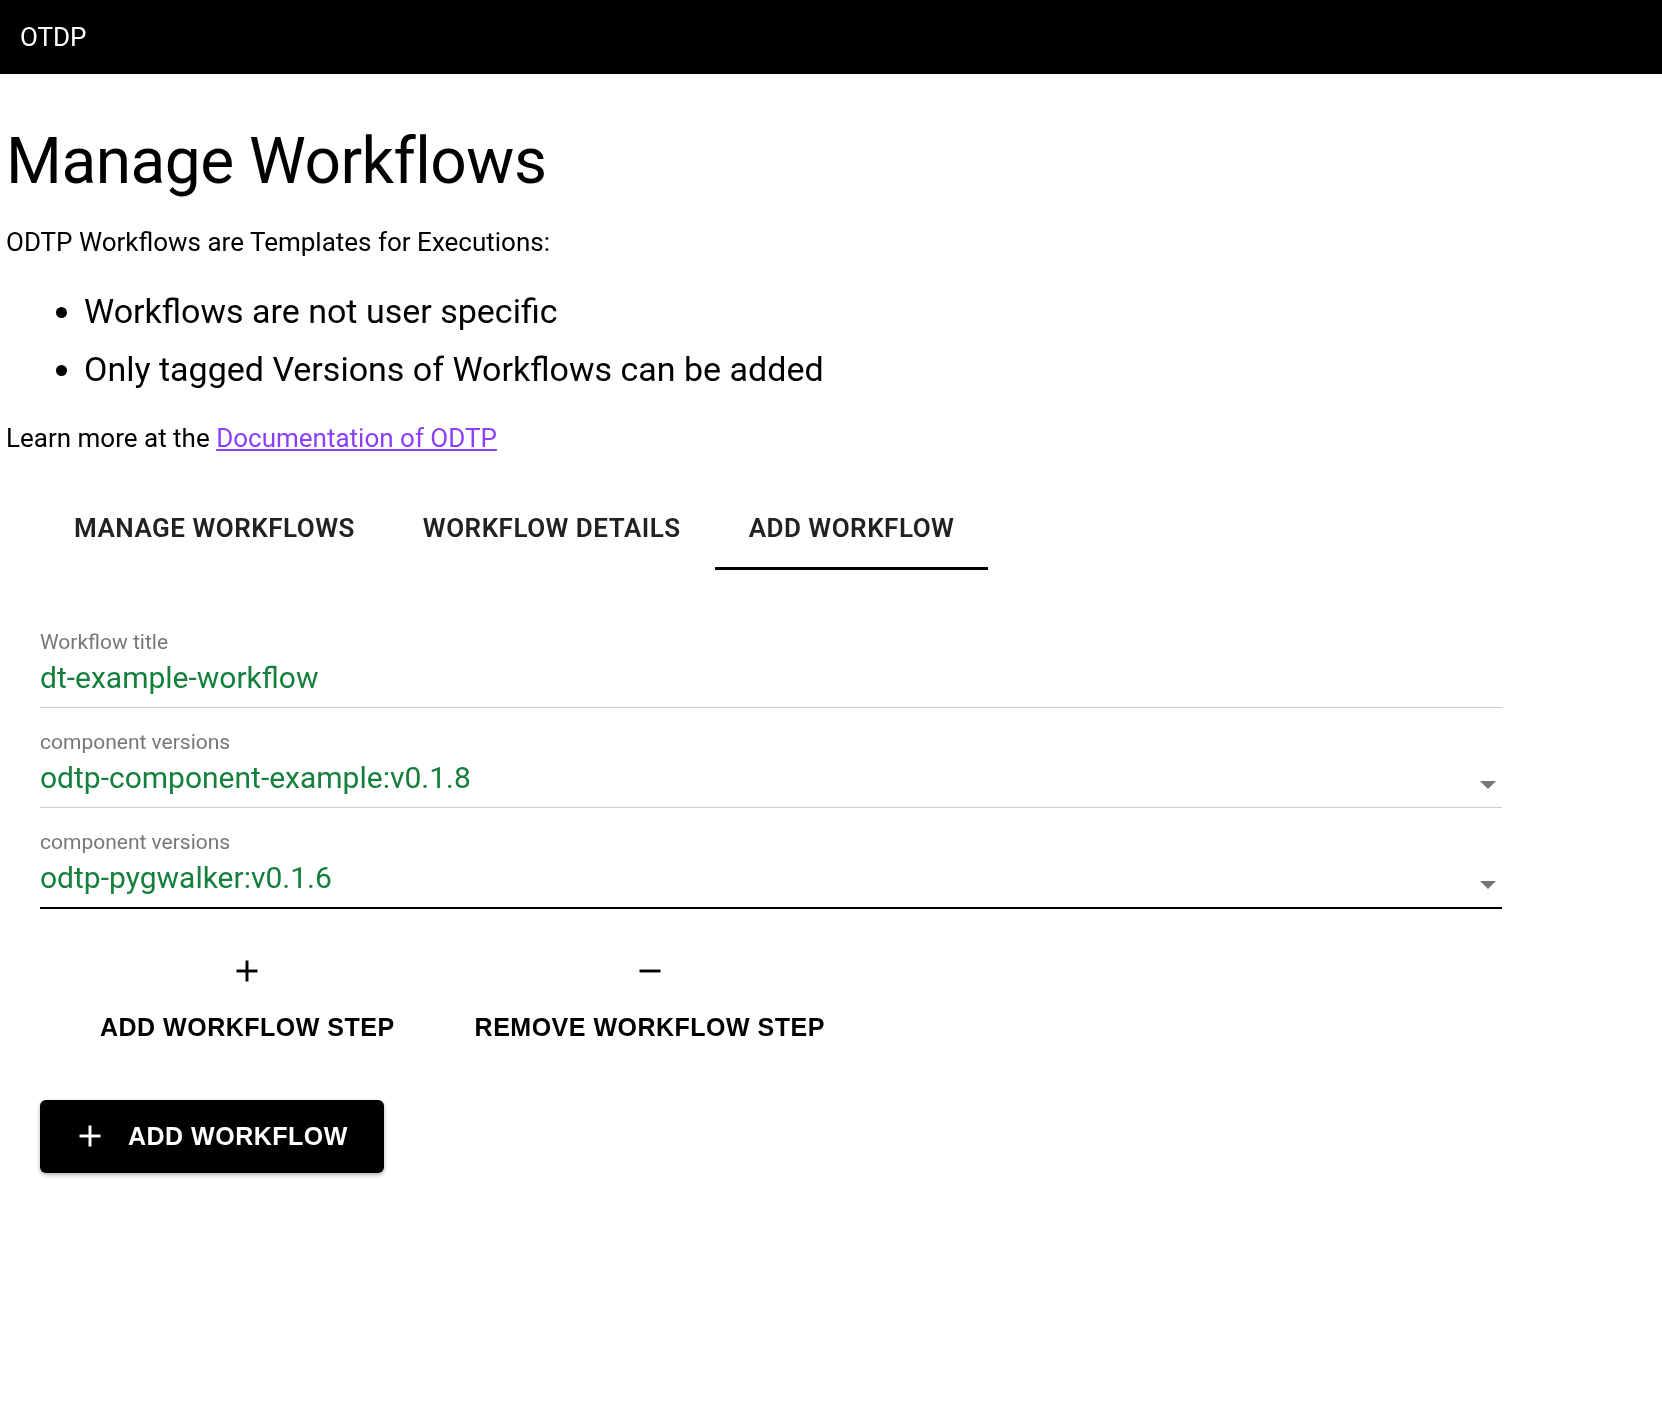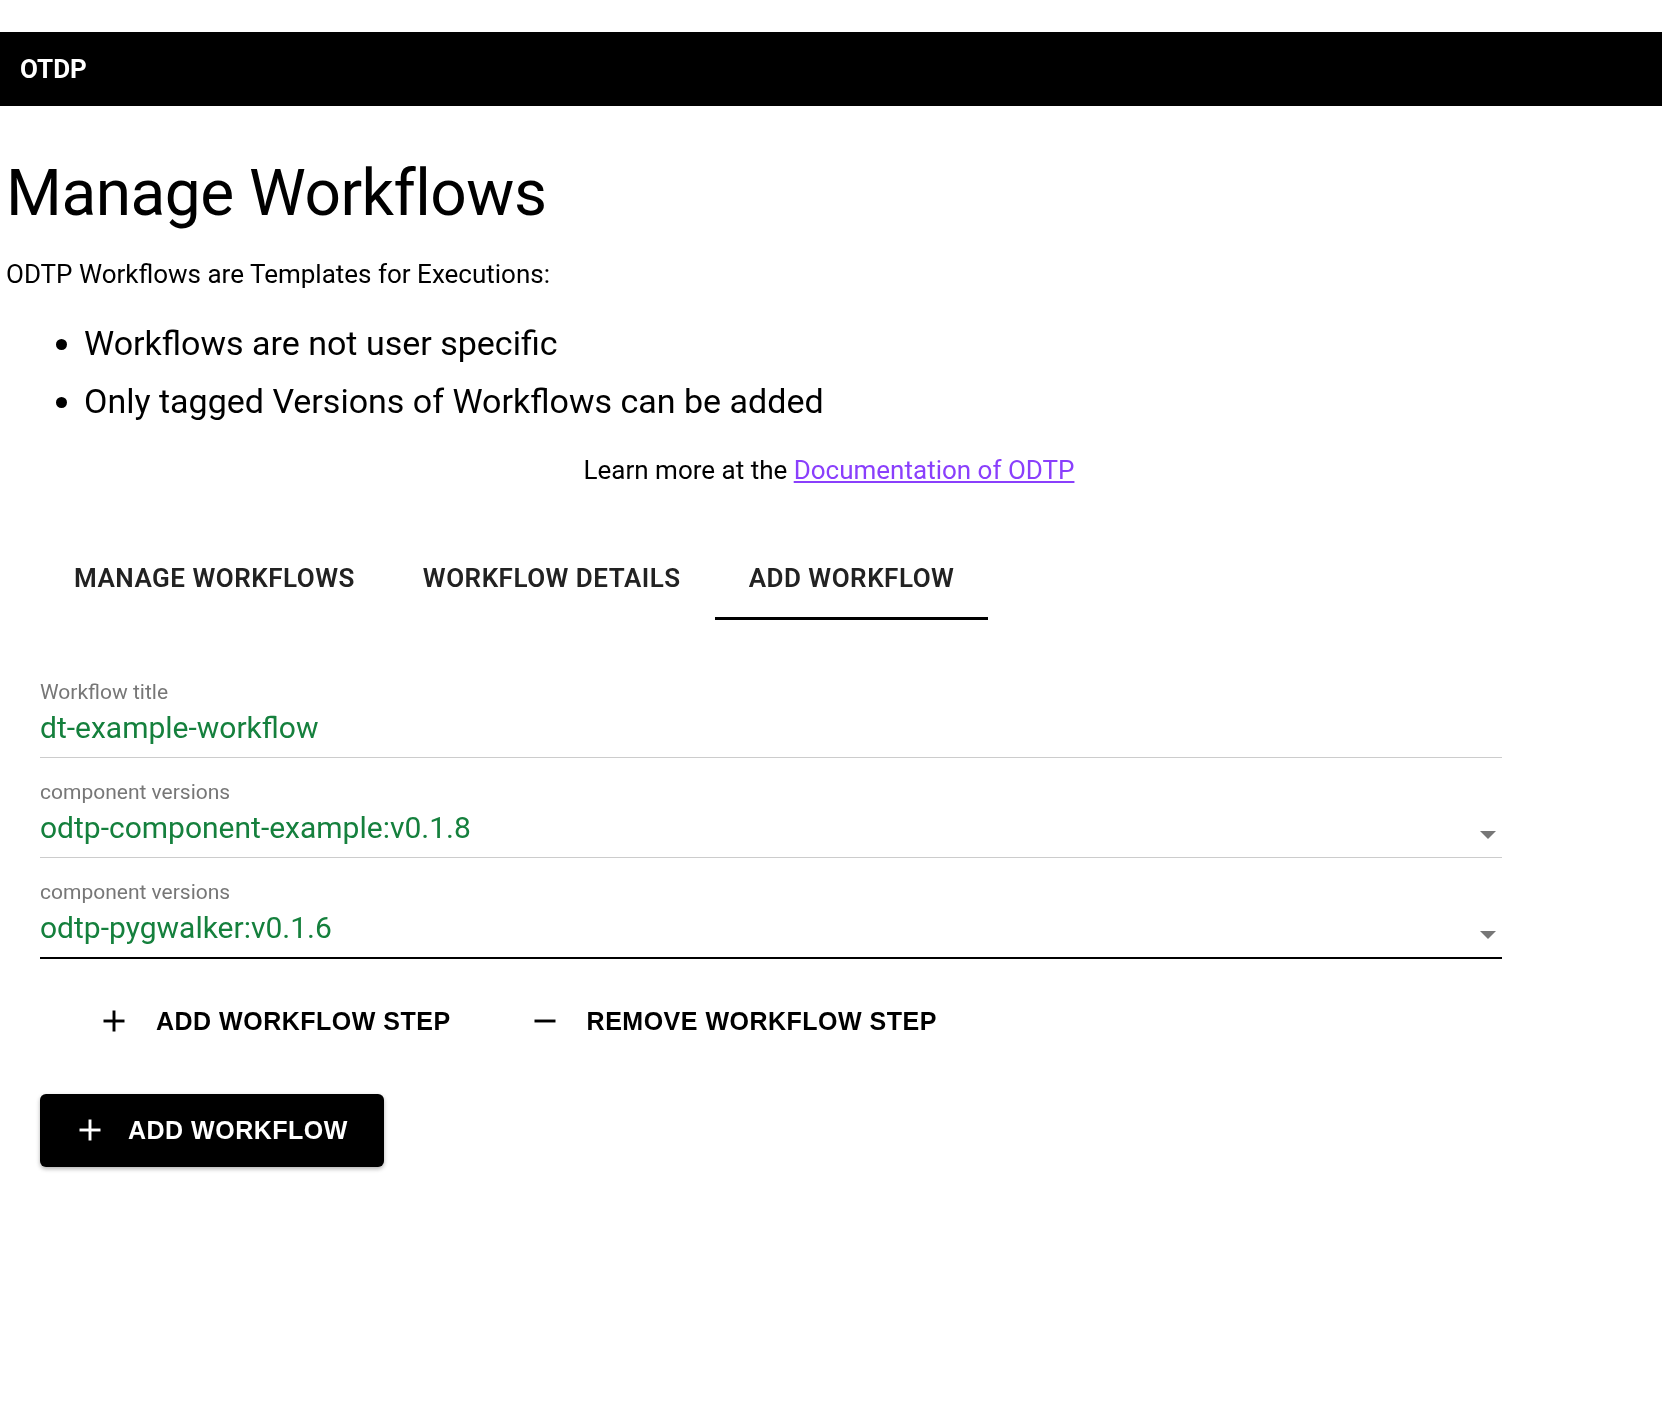--- a/index.html
+++ b/index.html
@@ -18,8 +18,7 @@
     color: #fff;
     padding: 22px 20px;
     font-size: 26px;
-    font-weight: 700;
-    margin-top: 32px;
+    font-weight: 400;
   }
   .content {
     padding: 20px 10px 40px 6px;

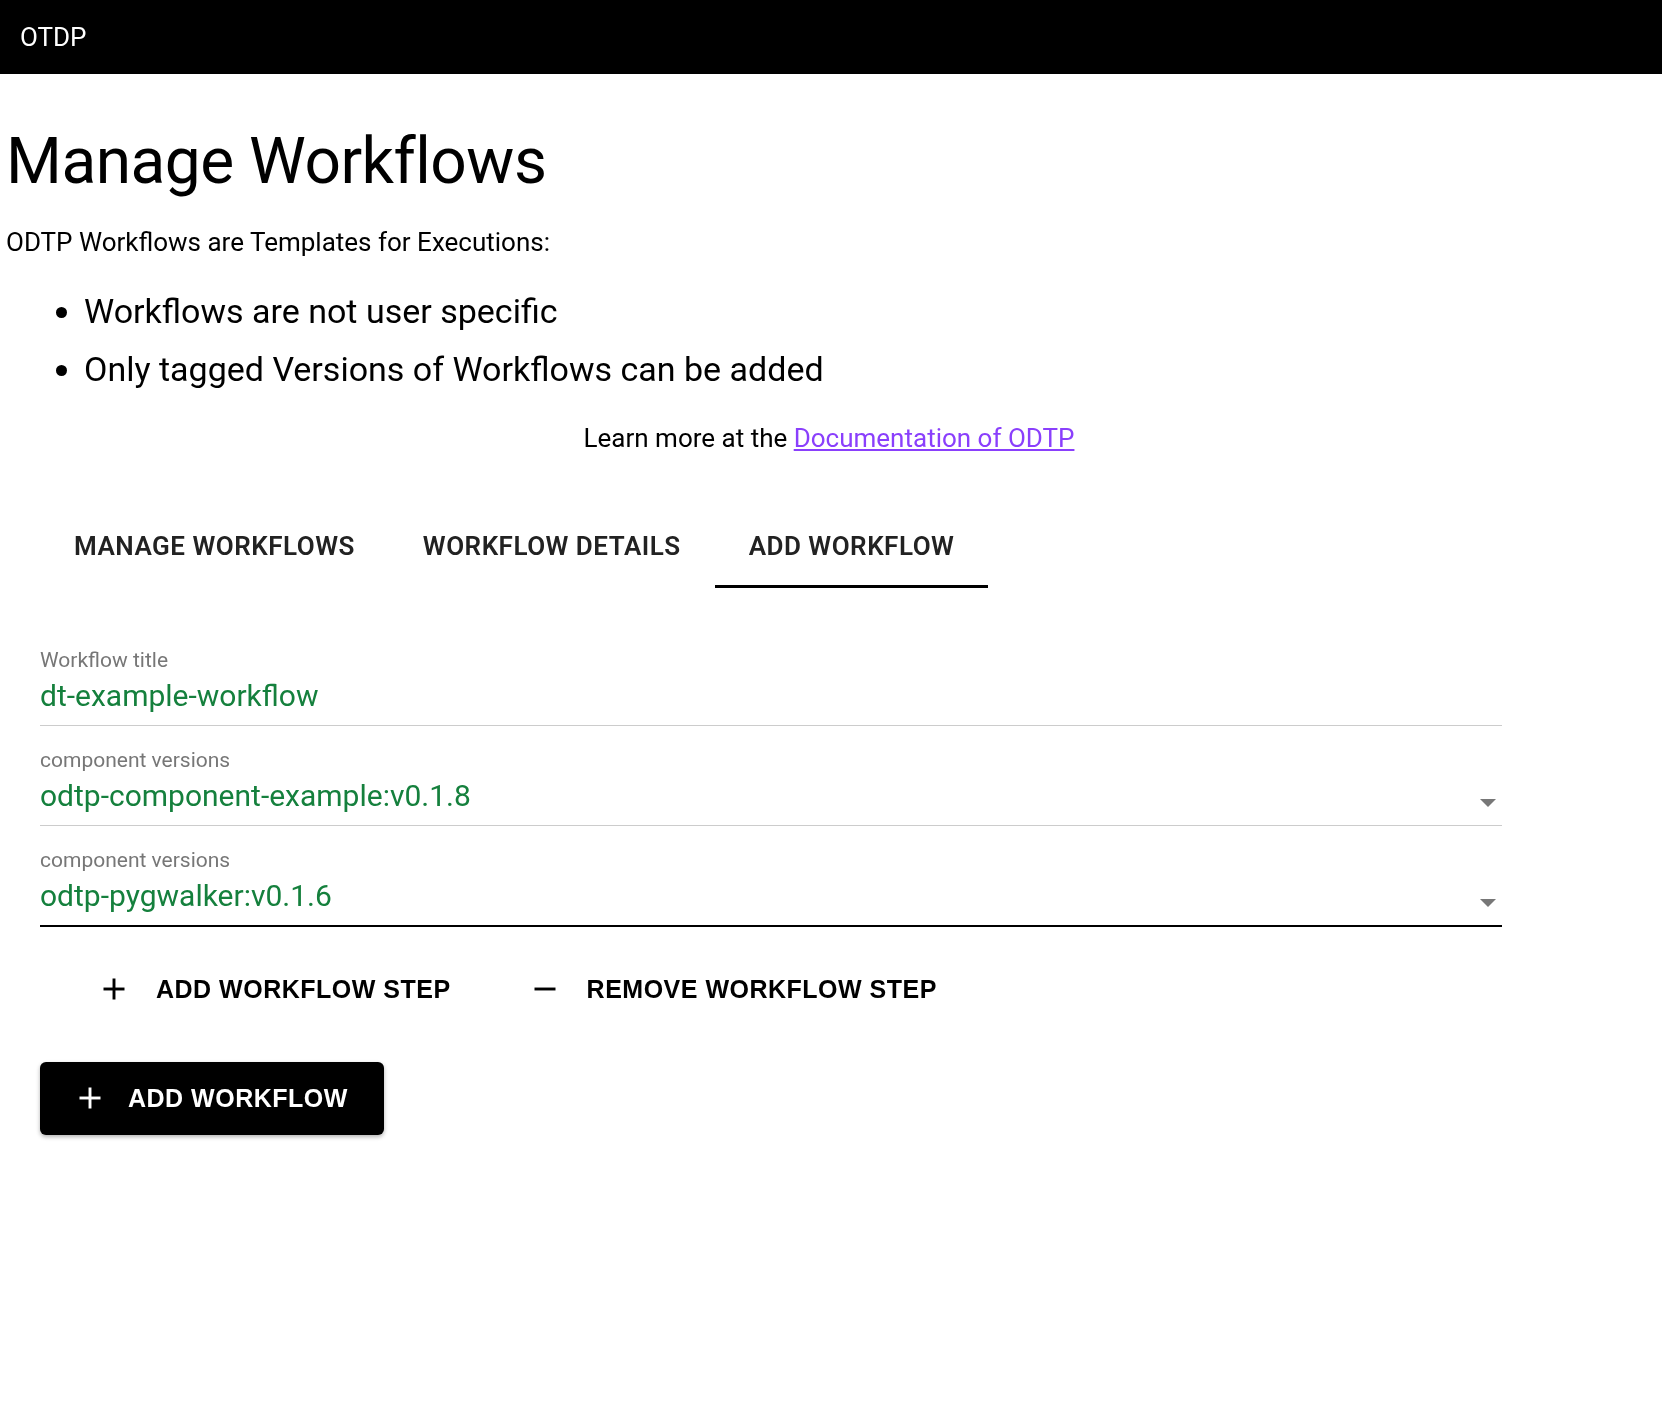--- a/index.html
+++ b/index.html
@@ -45,8 +45,7 @@
   }
   .learn-more {
     font-size: 26px;
-    margin-bottom: 58px;
-    text-align: center;
+    margin-bottom: 40px;
   }
   .doc-link {
     color: #8a3ffc;

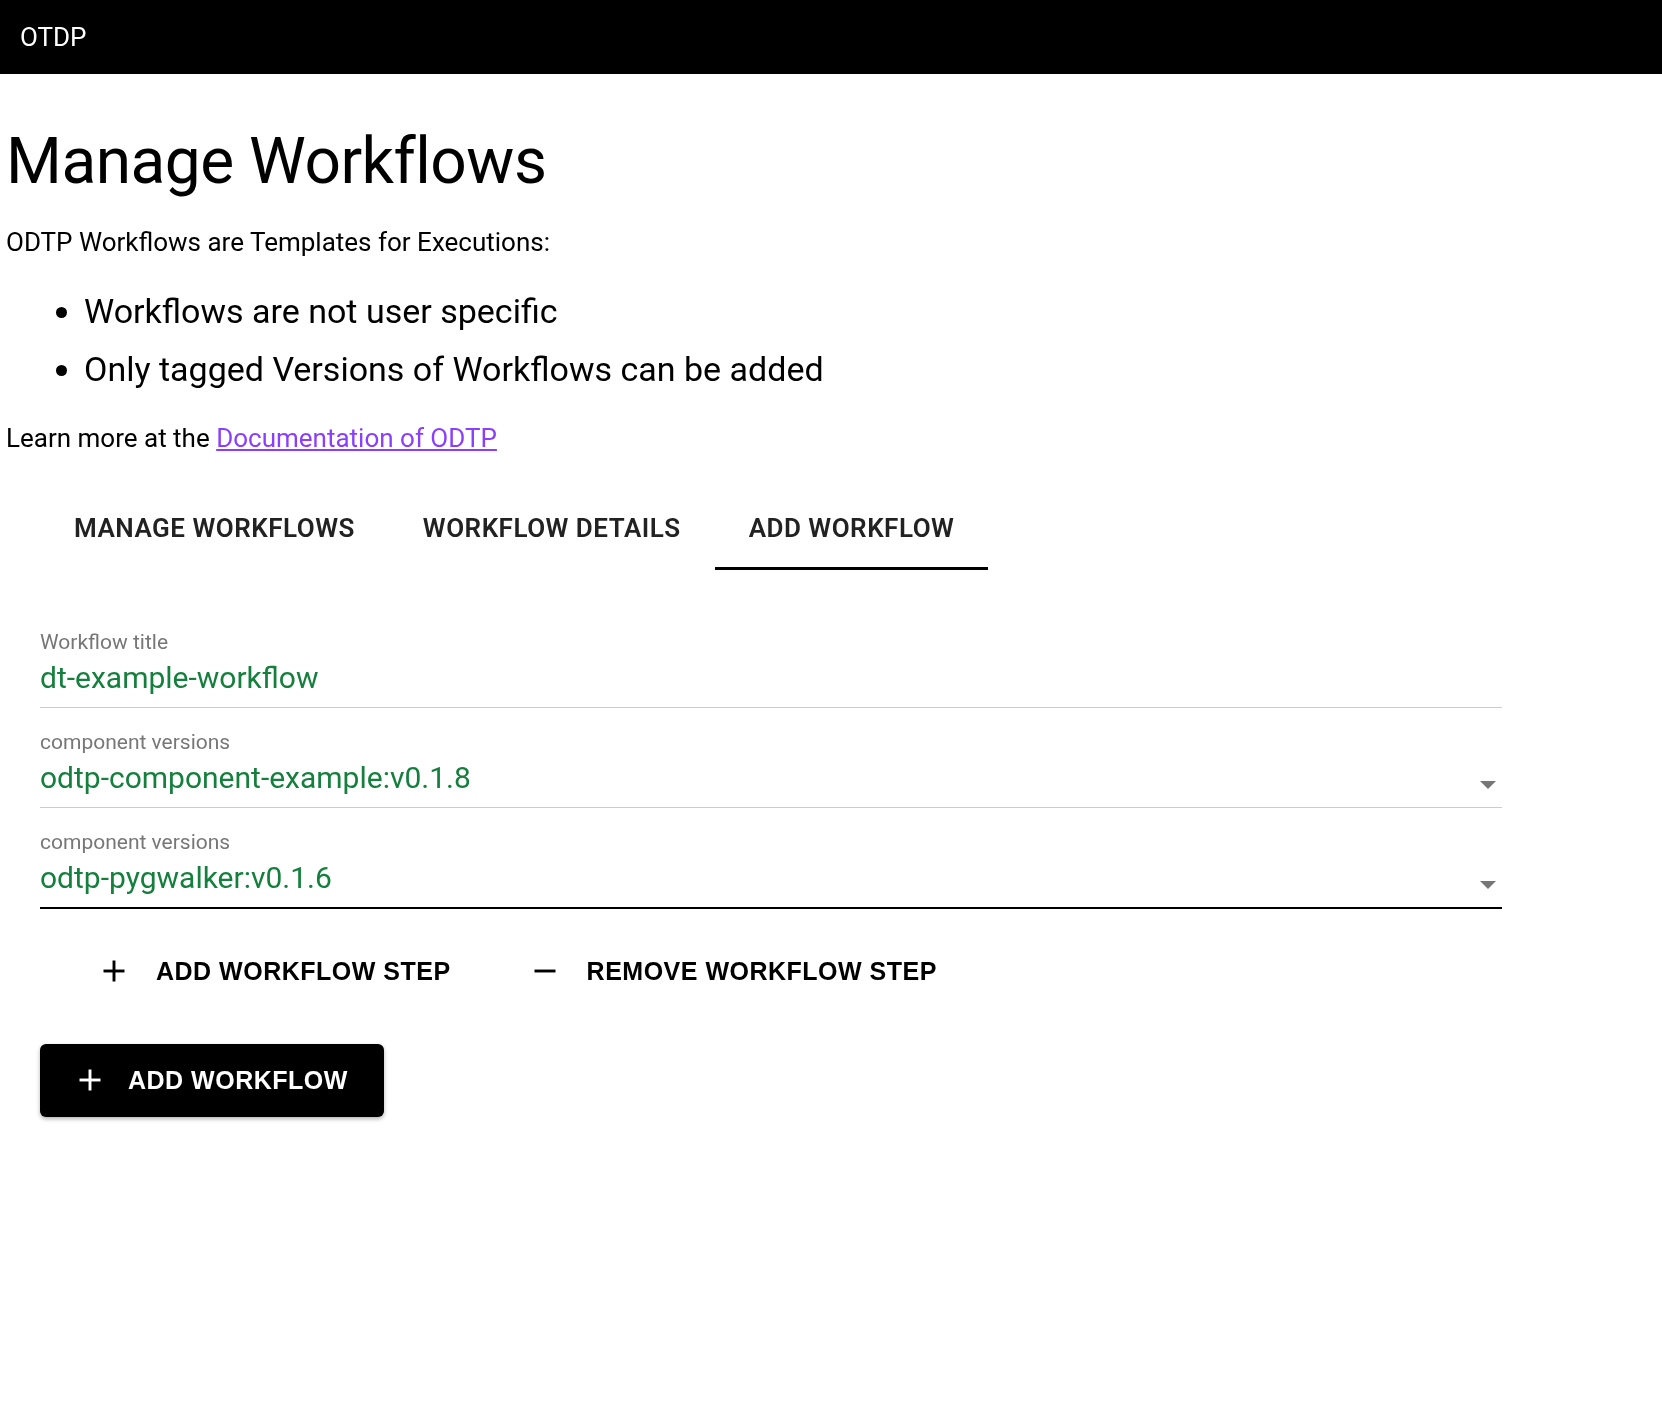--- a/index.html
+++ b/index.html
@@ -121,6 +121,7 @@
     border: none;
     color: #000;
     padding: 8px 0;
+    flex-direction: column;
   }
   .icon-plus, .icon-minus {
     display: inline-flex;

